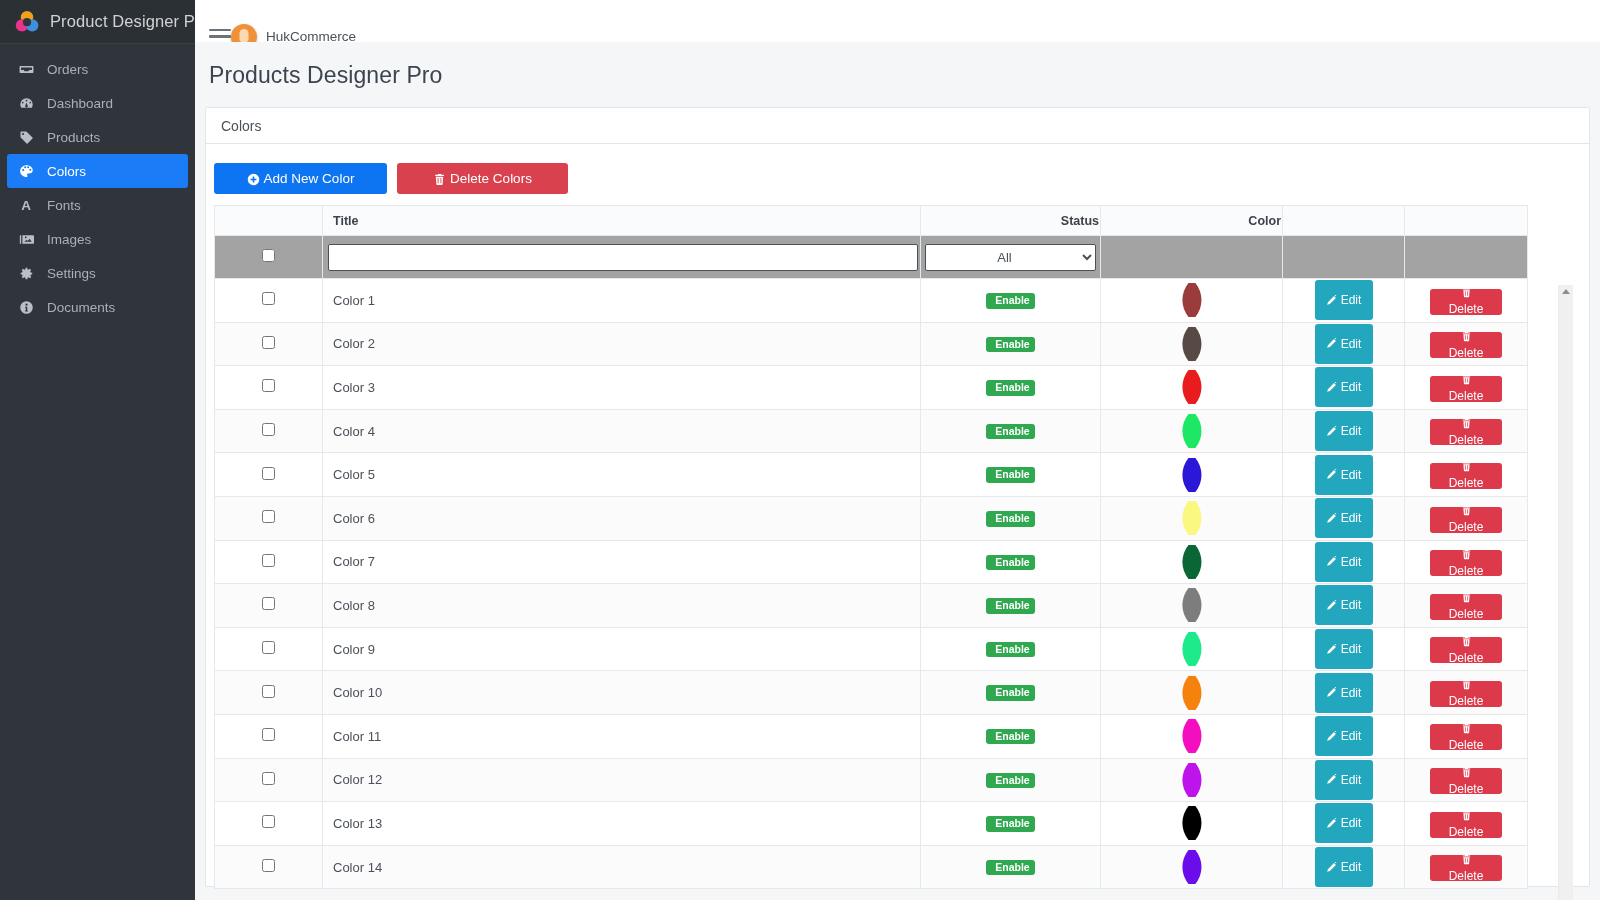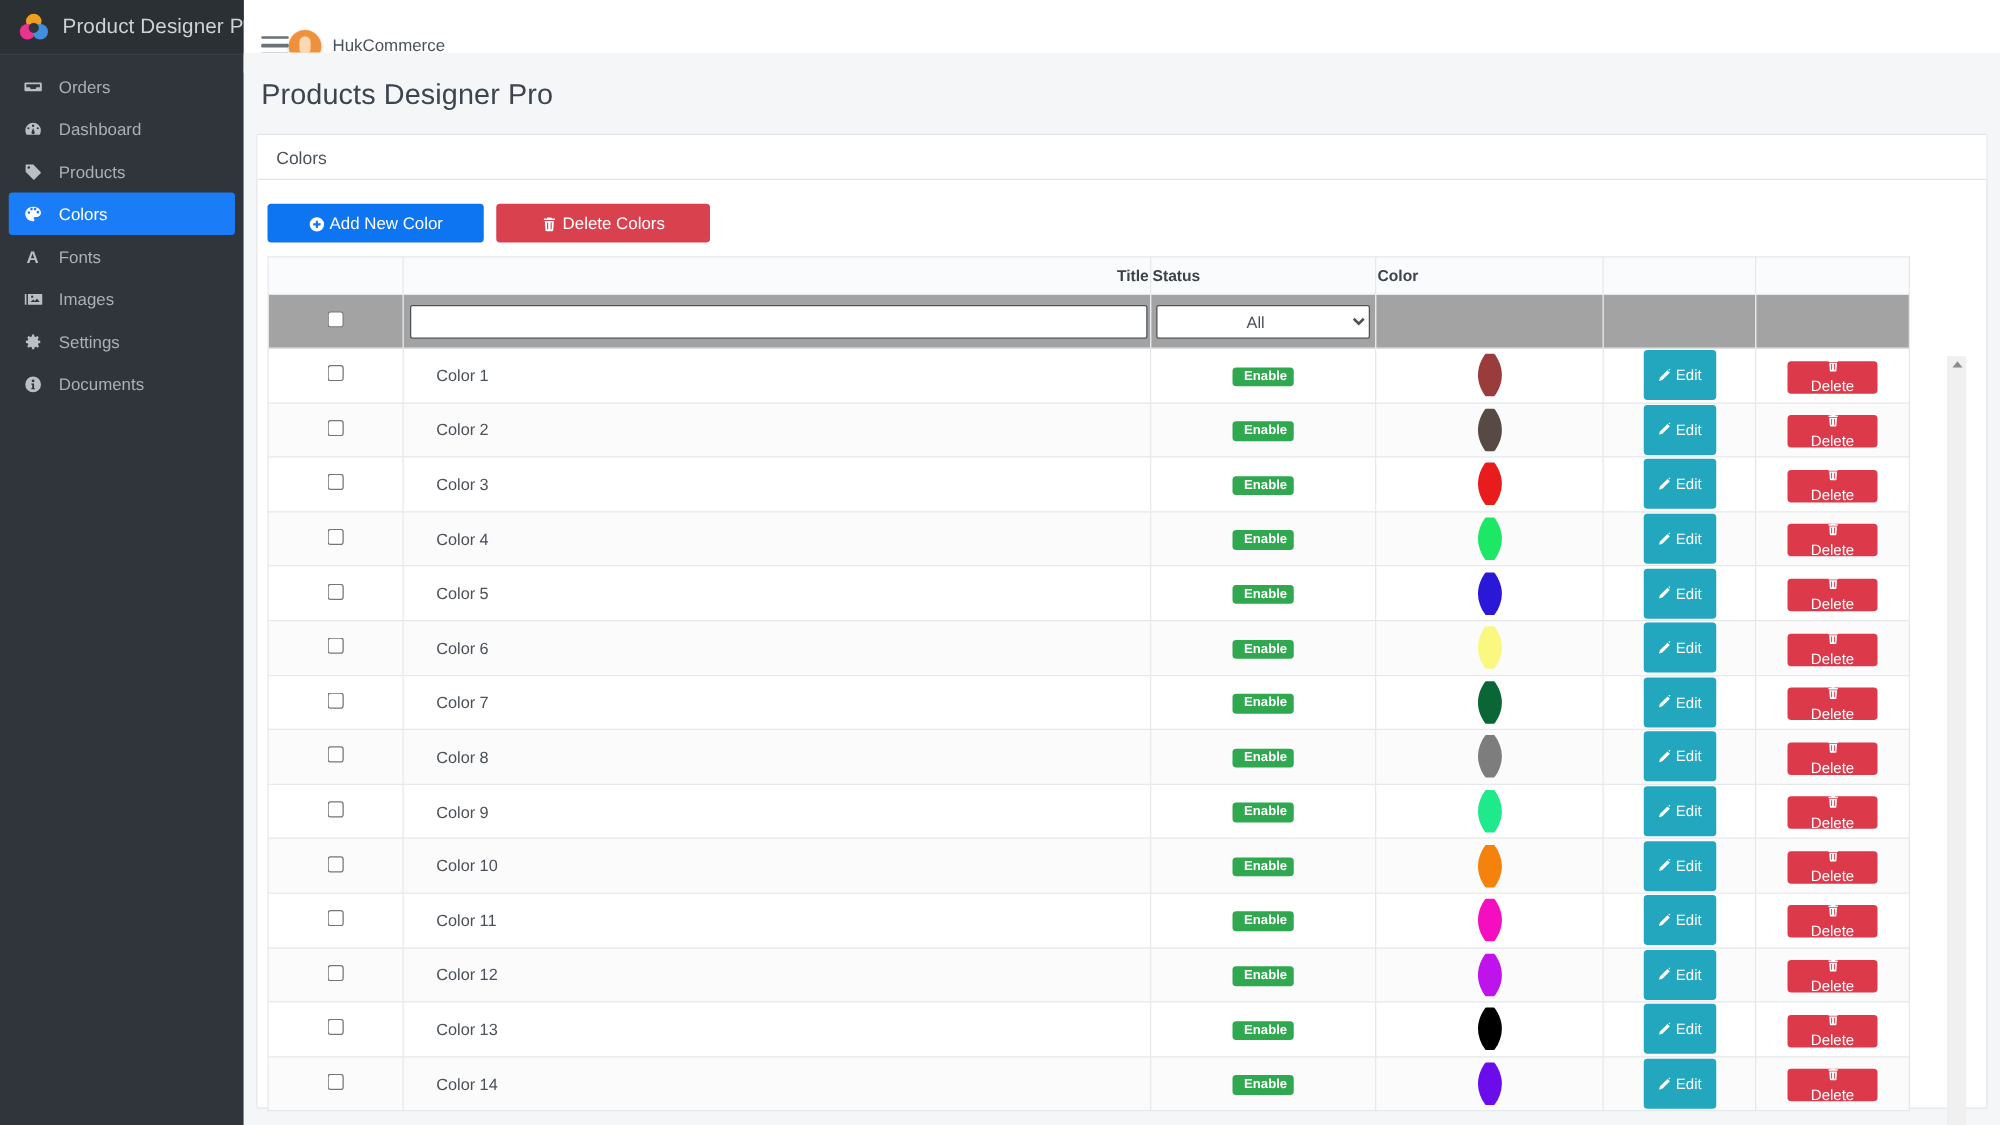--- a/index.html
+++ b/index.html
@@ -343,7 +343,7 @@
             <thead>
               <tr>
                 <th class="c-chk"></th>
-                <th class="c-title" style="text-align:right;padding-left:10px;">Title</th>
+                <th class="c-title" style="text-align:left;padding-left:10px;">Title</th>
                 <th class="c-stat">Status</th>
                 <th class="c-color">Color</th>
                 <th class="c-e"></th>

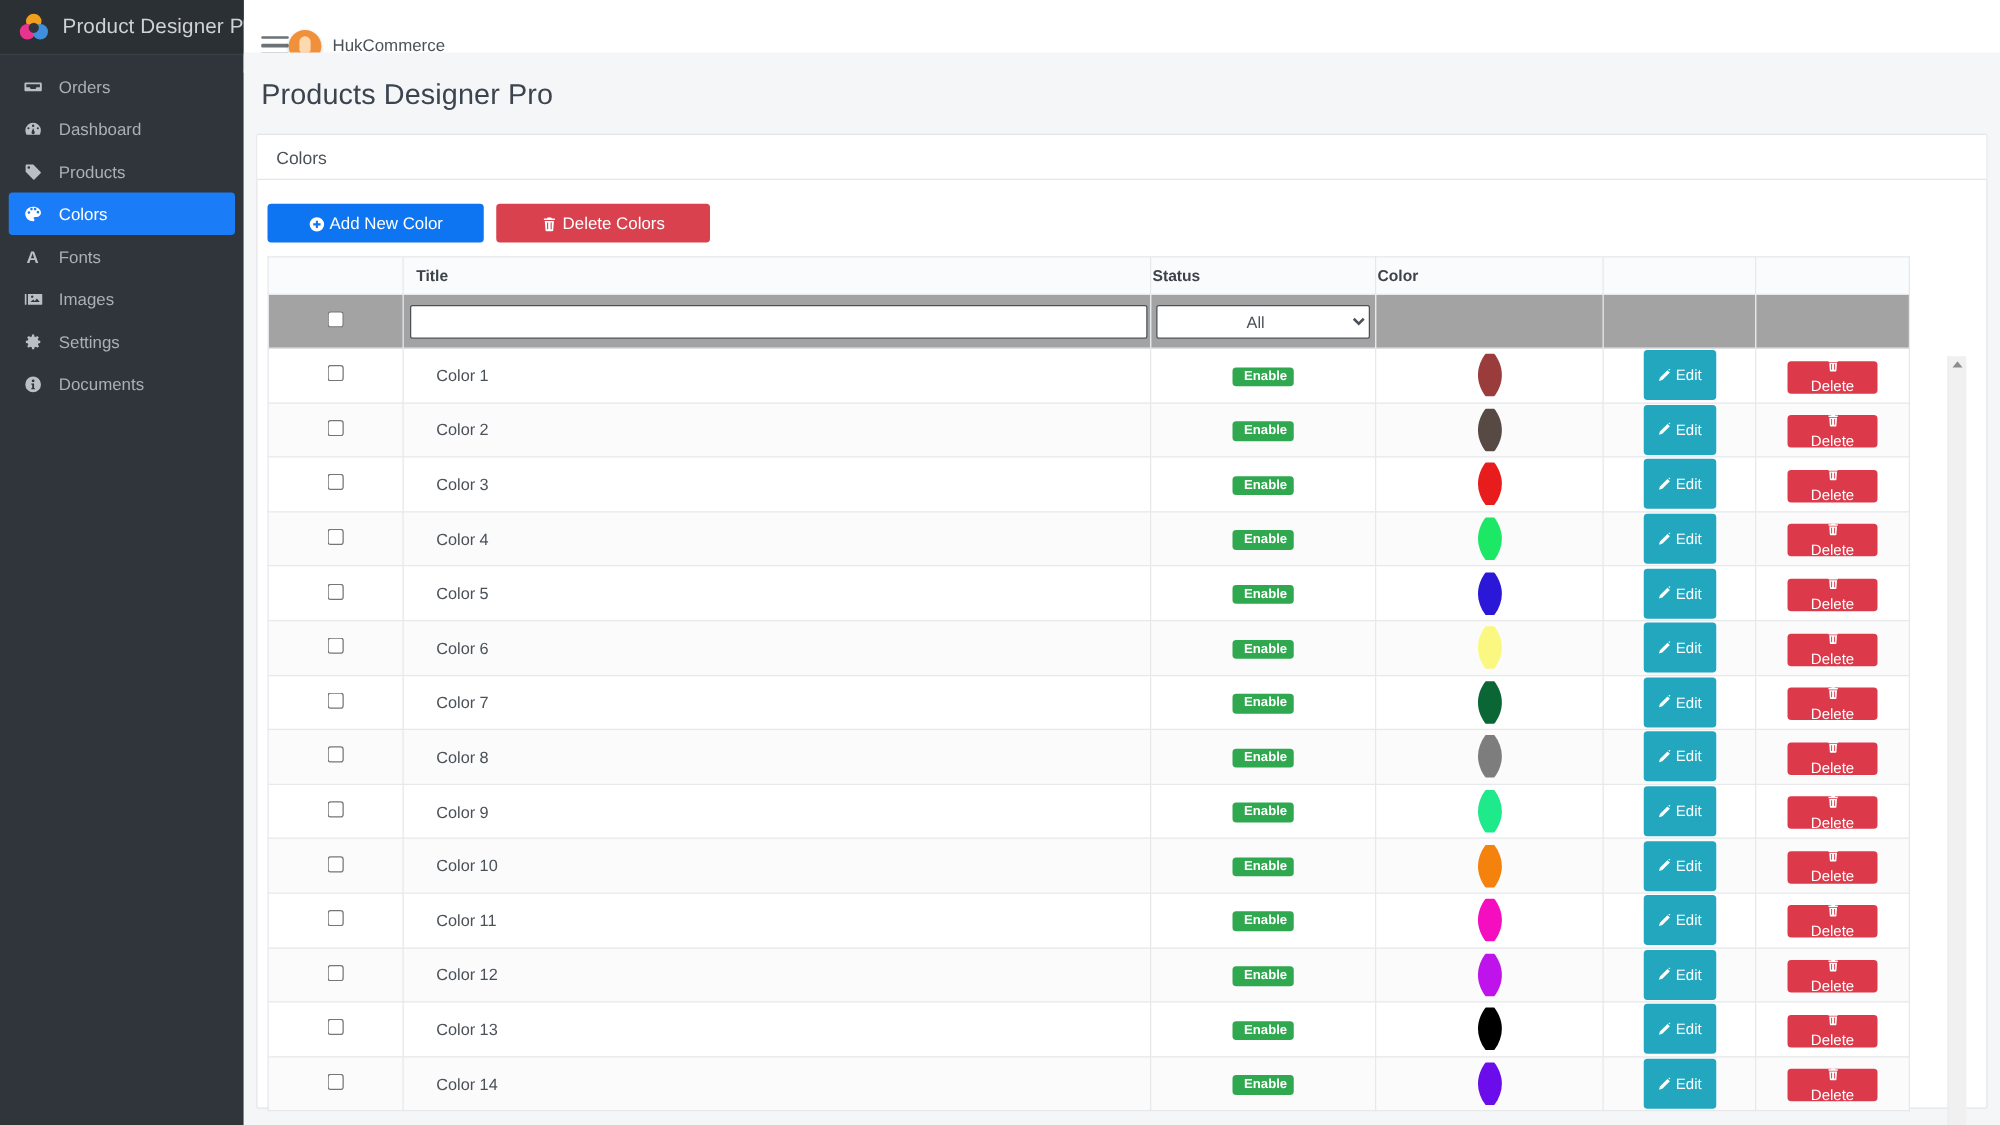--- a/index.html
+++ b/index.html
@@ -130,7 +130,7 @@
   }
   table.grid th {
     background: #fafbfc; height: 30px; font-weight: bold;
-    font-size: 12.5px; color: #3d434a; text-align: left;
+    font-size: 12.5px; color: #3d434a; text-align: right;
   }
   th.c-chk  { width: 108px; }
   th.c-title{ width: 598px; }

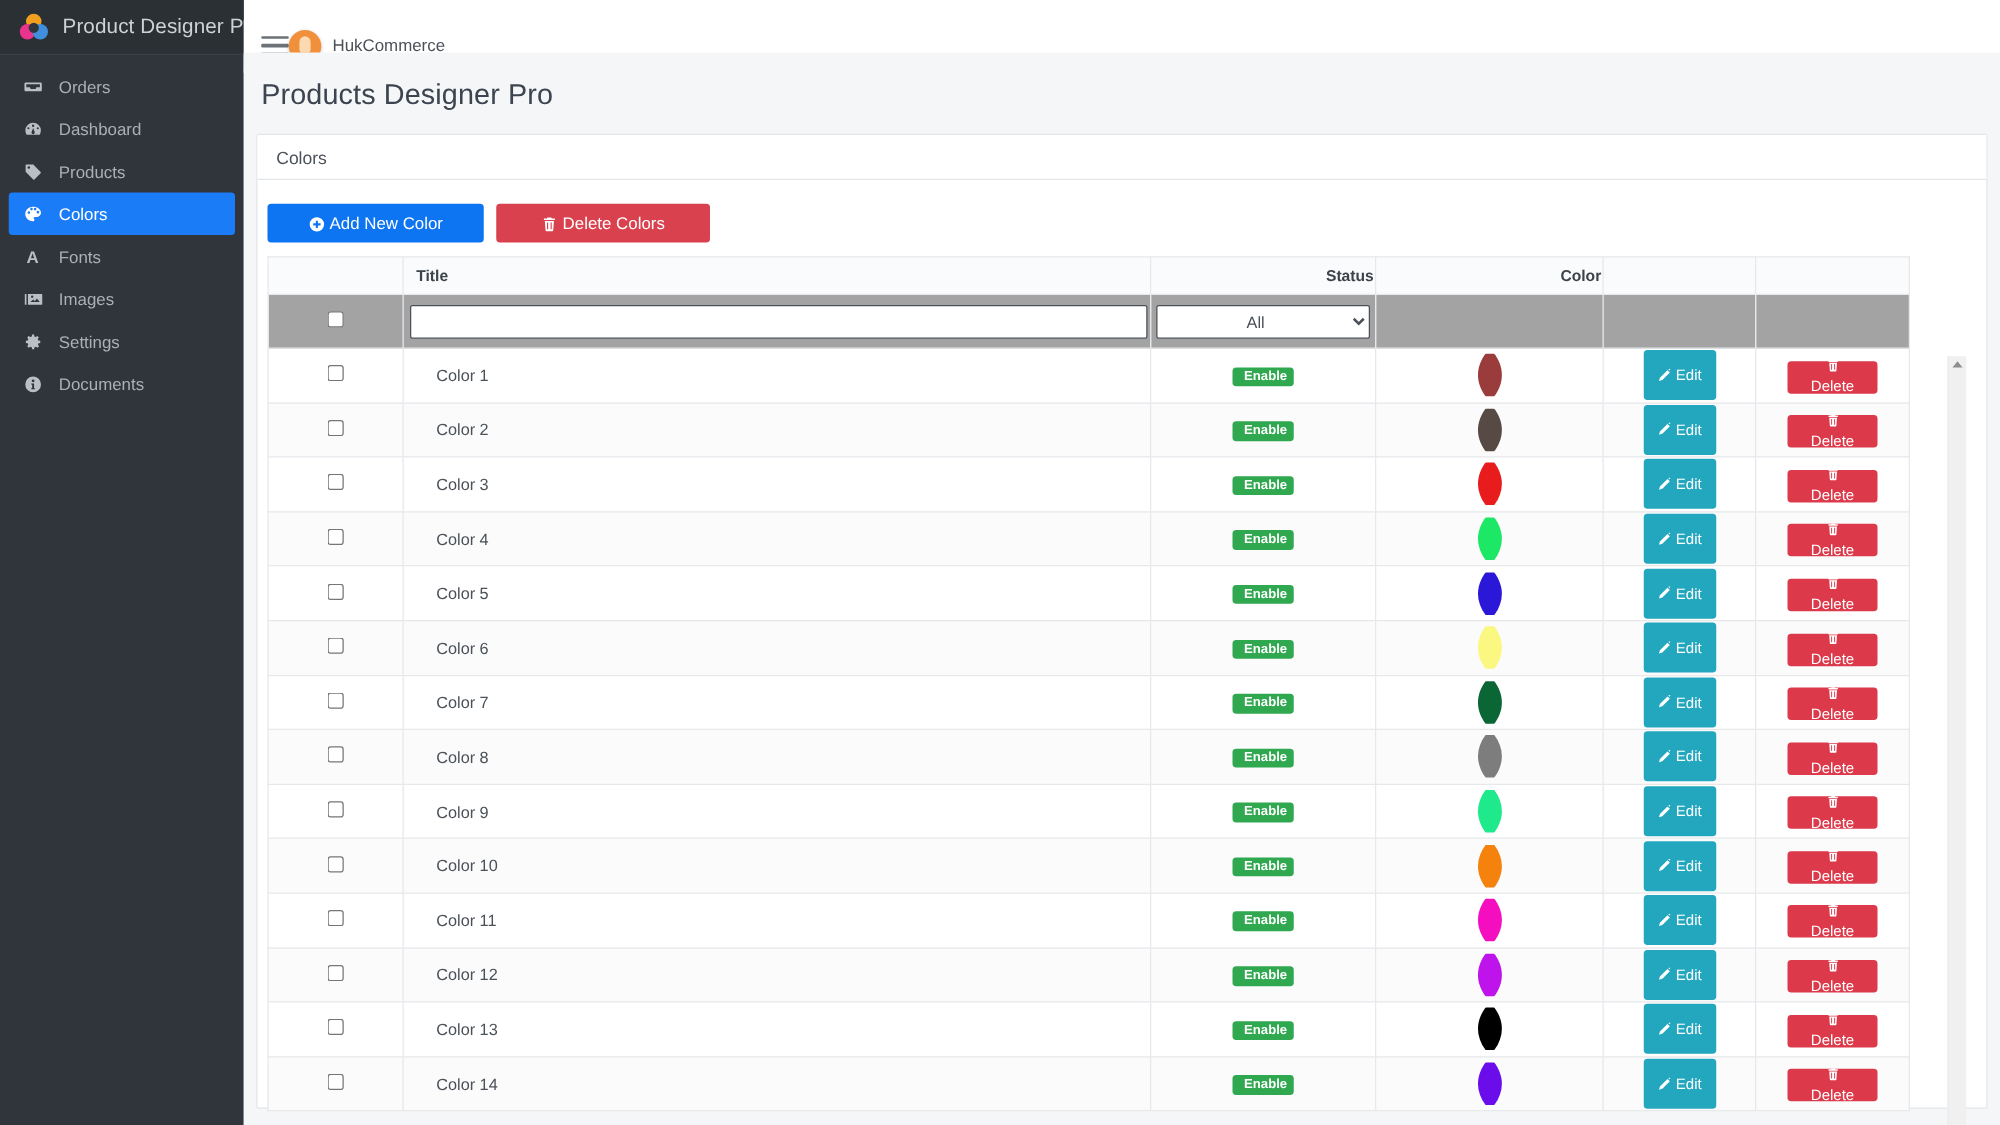--- a/index.html
+++ b/index.html
@@ -138,7 +138,7 @@
   th.c-color{ width: 182px; }
   th.c-e    { width: 122px; }
   th.c-d    { width: 123px; }
-  td.c-title { text-align: left; padding-left: 26px; }
+  td.c-title { text-align: left; padding-left: 10px; }
   tbody tr { height: 43.6px; }
   tbody tr.even { background: #fbfbfc; }
   tbody tr.odd  { background: #ffffff; }

